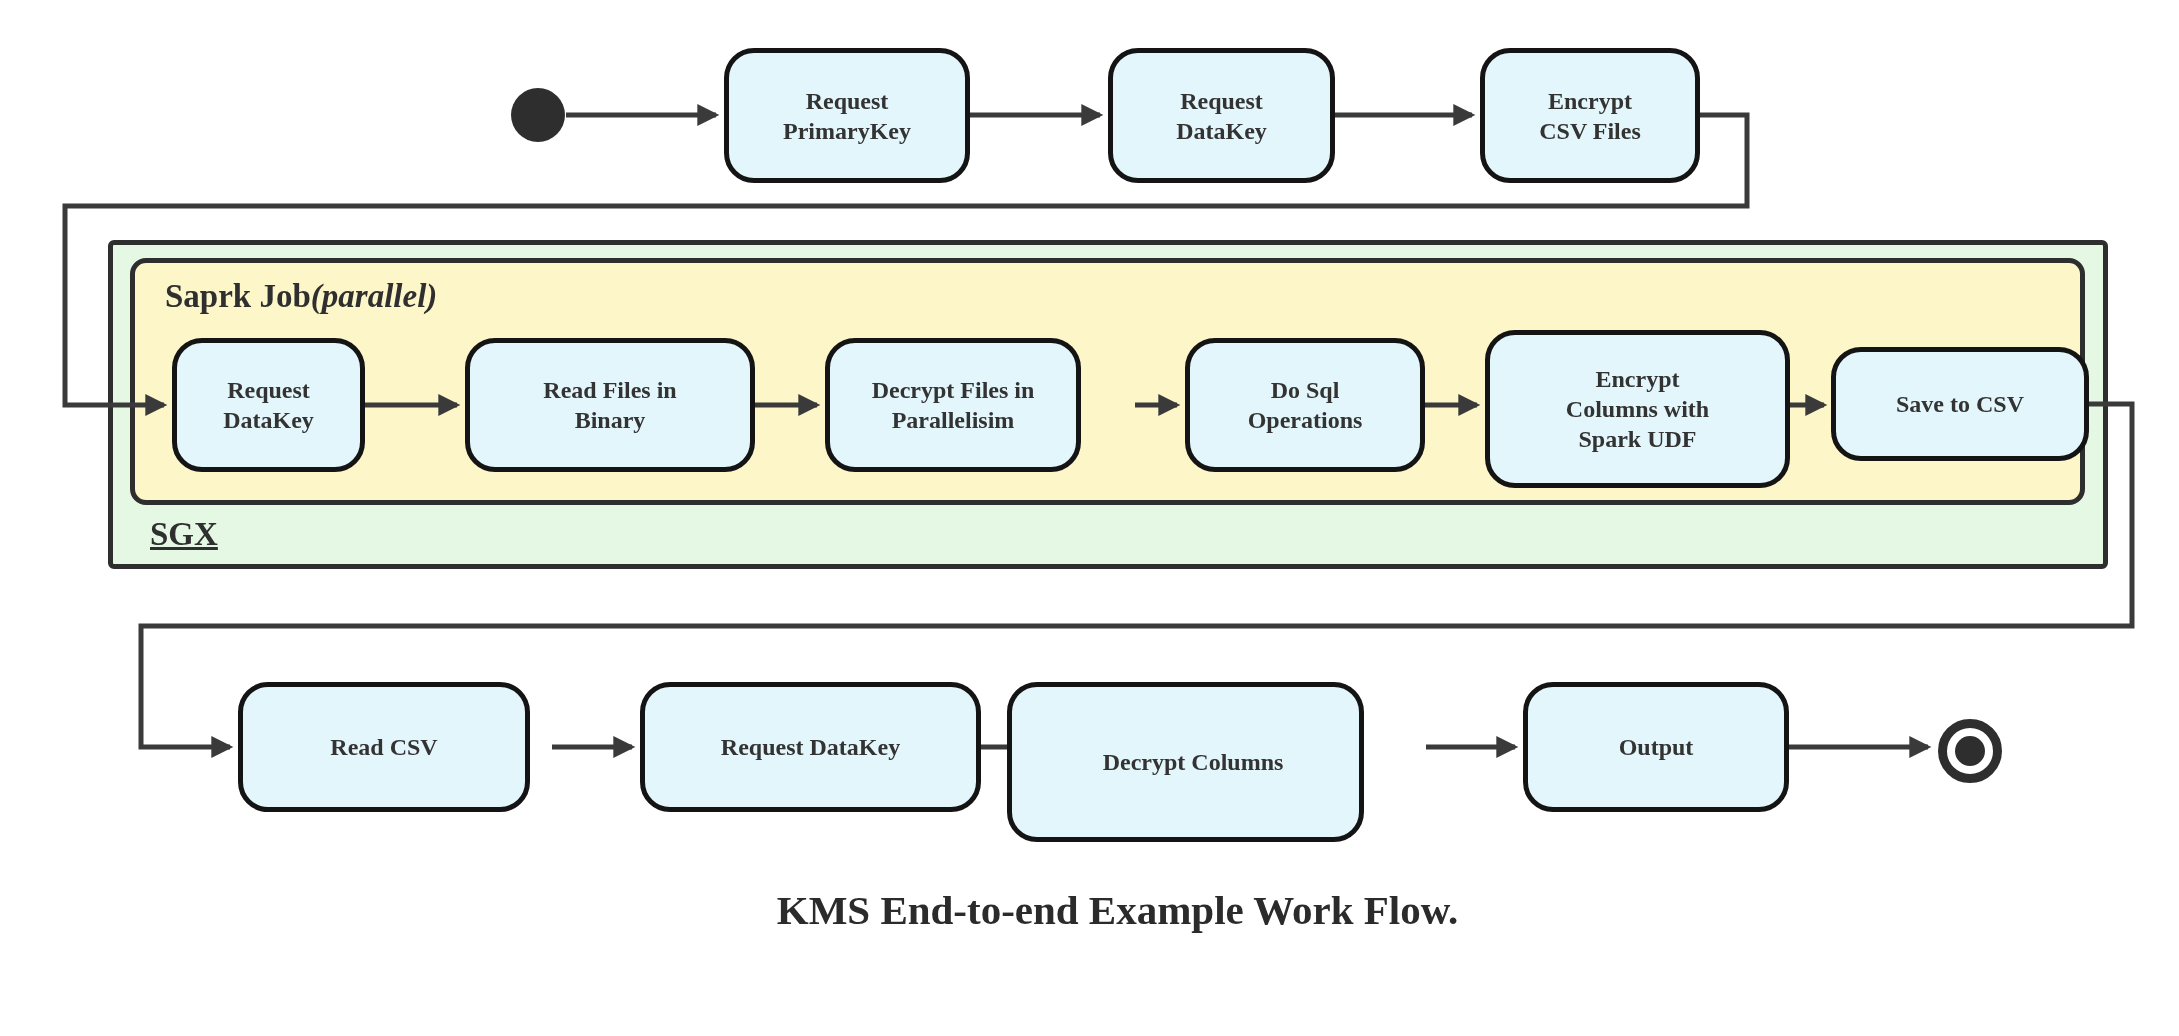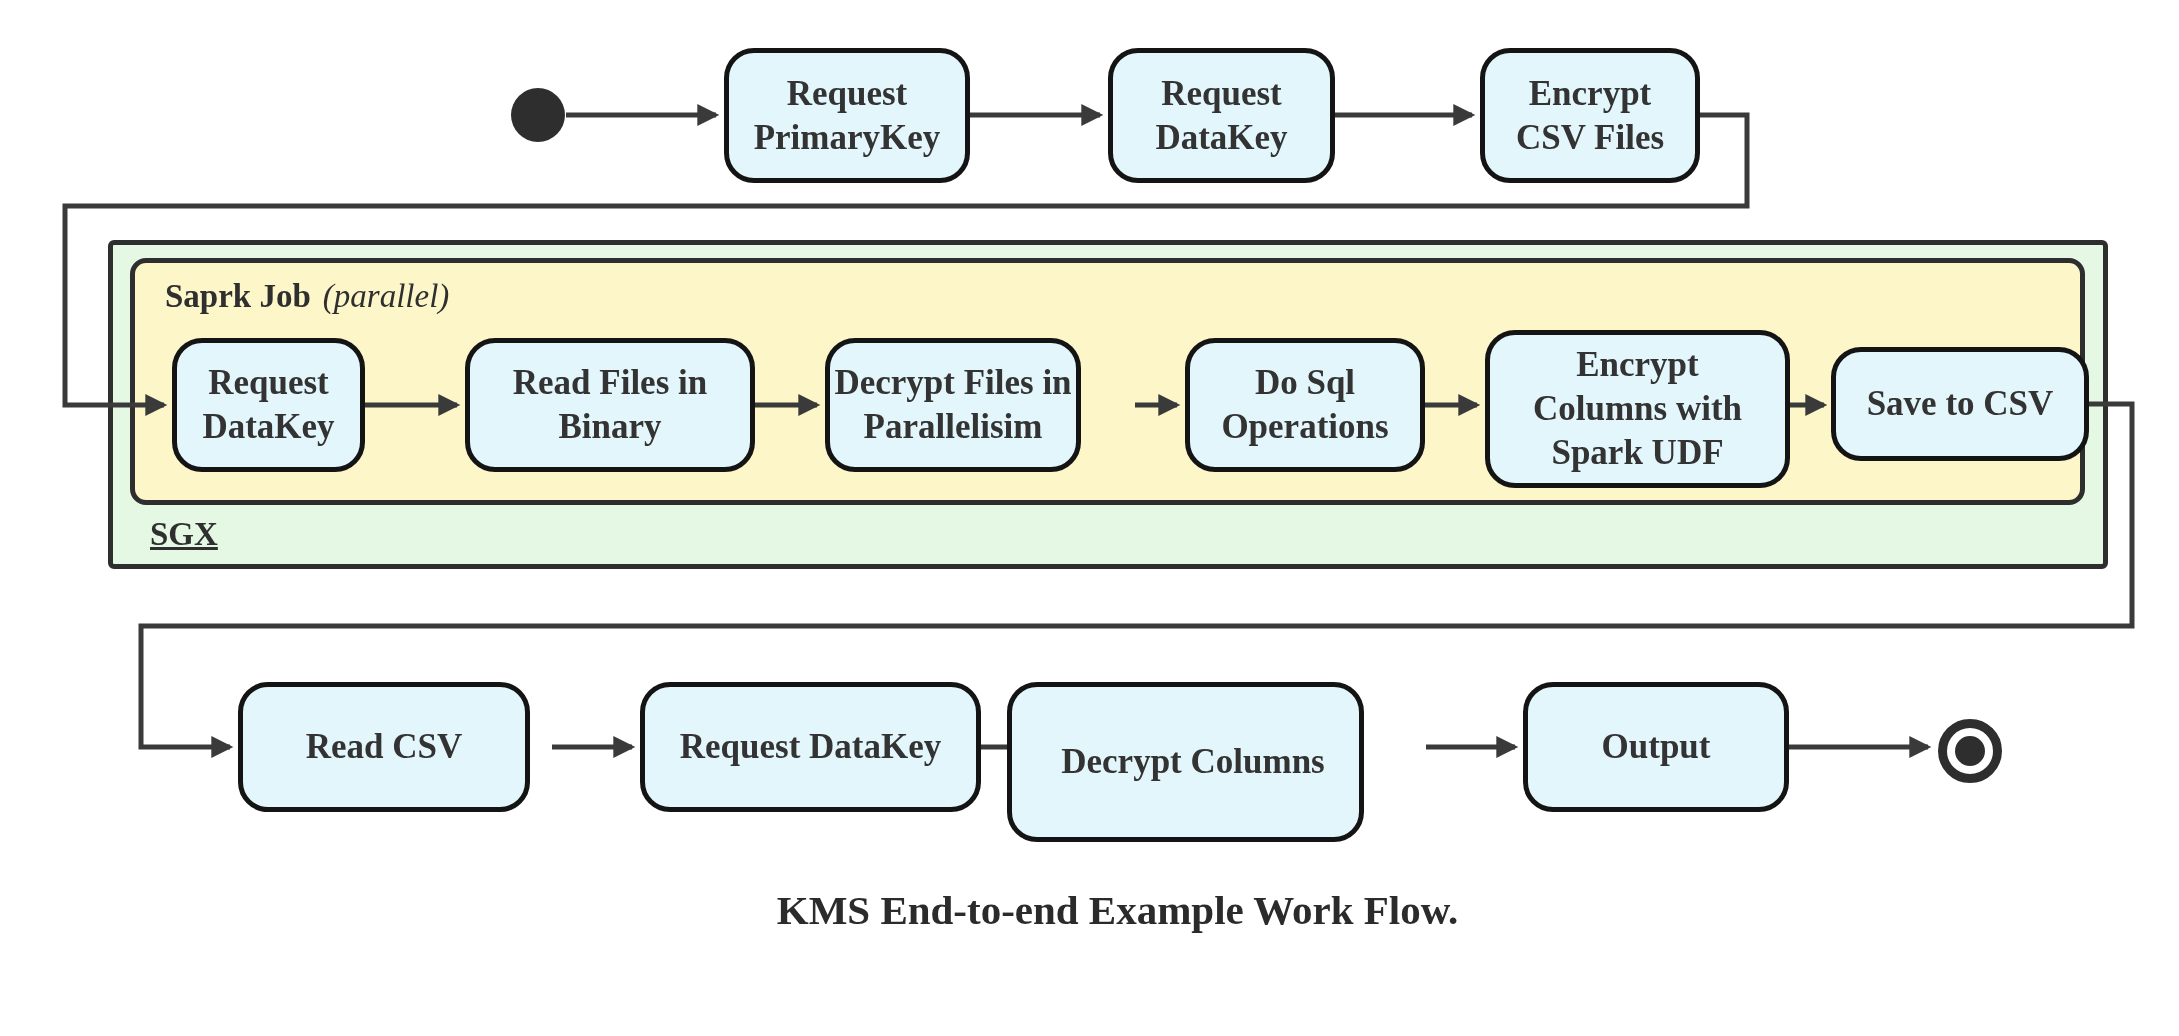--- a/index.html
+++ b/index.html
@@ -43,7 +43,7 @@
     border-radius:30px;
     display:flex;align-items:center;justify-content:center;
     text-align:center;
-    font-weight:bold;font-size:35px;line-height:1.25;color:#333333;
+    font-weight:bold;font-size:24px;line-height:1.25;color:#333333;
   }
   .node-label{white-space:pre-line;}
   

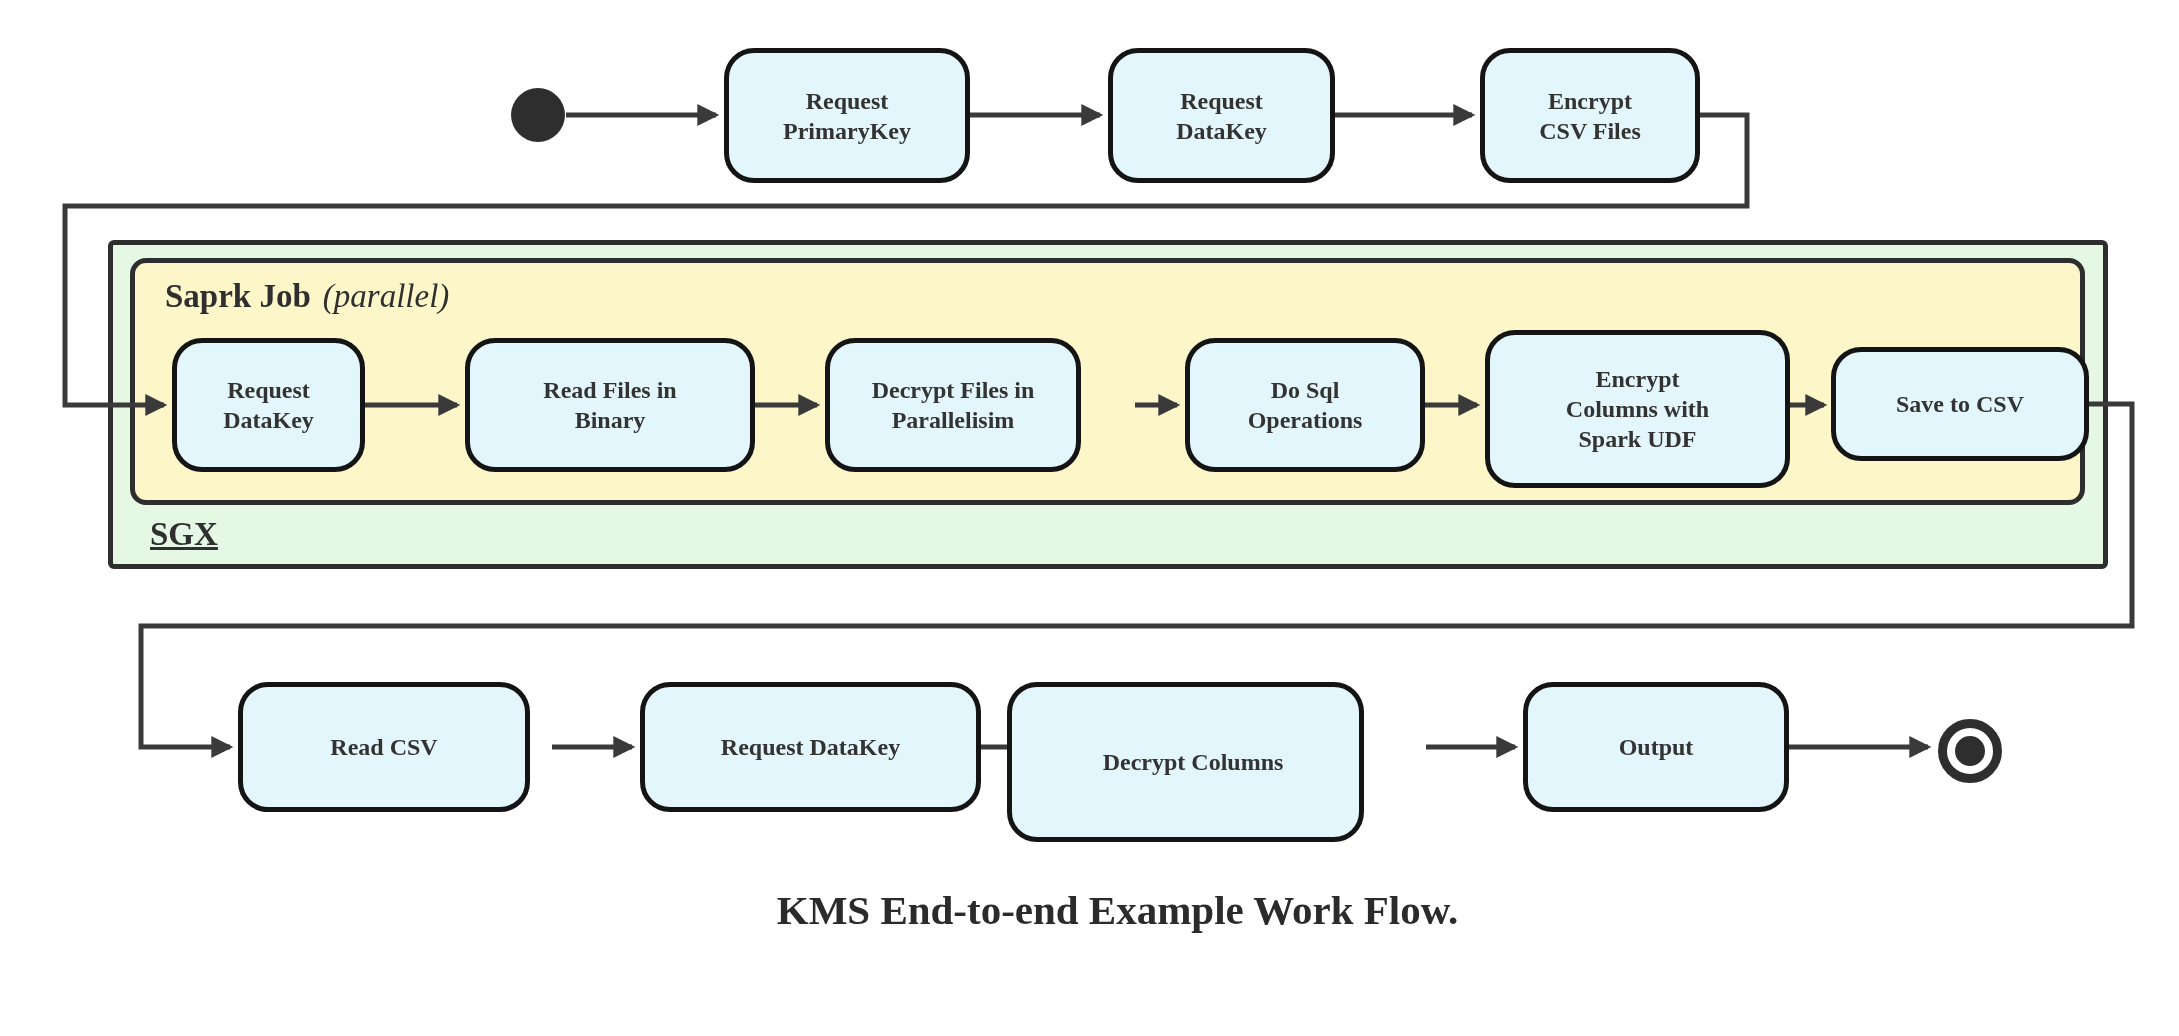--- a/index.html
+++ b/index.html
@@ -27,7 +27,7 @@
     font-weight:bold;font-size:33px;color:#2f2f2f;
     white-space:nowrap;
   }
-  .spark-label-wrap{position:absolute;left:165px;top:278px;display:flex;gap:12px;align-items:baseline;}
+  .spark-label-wrap{position:absolute;left:165px;top:278px;display:flex;align-items:baseline;}
   .spark-label{font-weight:bold;font-size:33px;color:#2f2f2f;}
   .spark-qualifier{font-style:italic;font-weight:normal;font-size:33px;color:#2f2f2f;}
   .sgx-label{left:150px;top:516px;text-decoration:underline;}

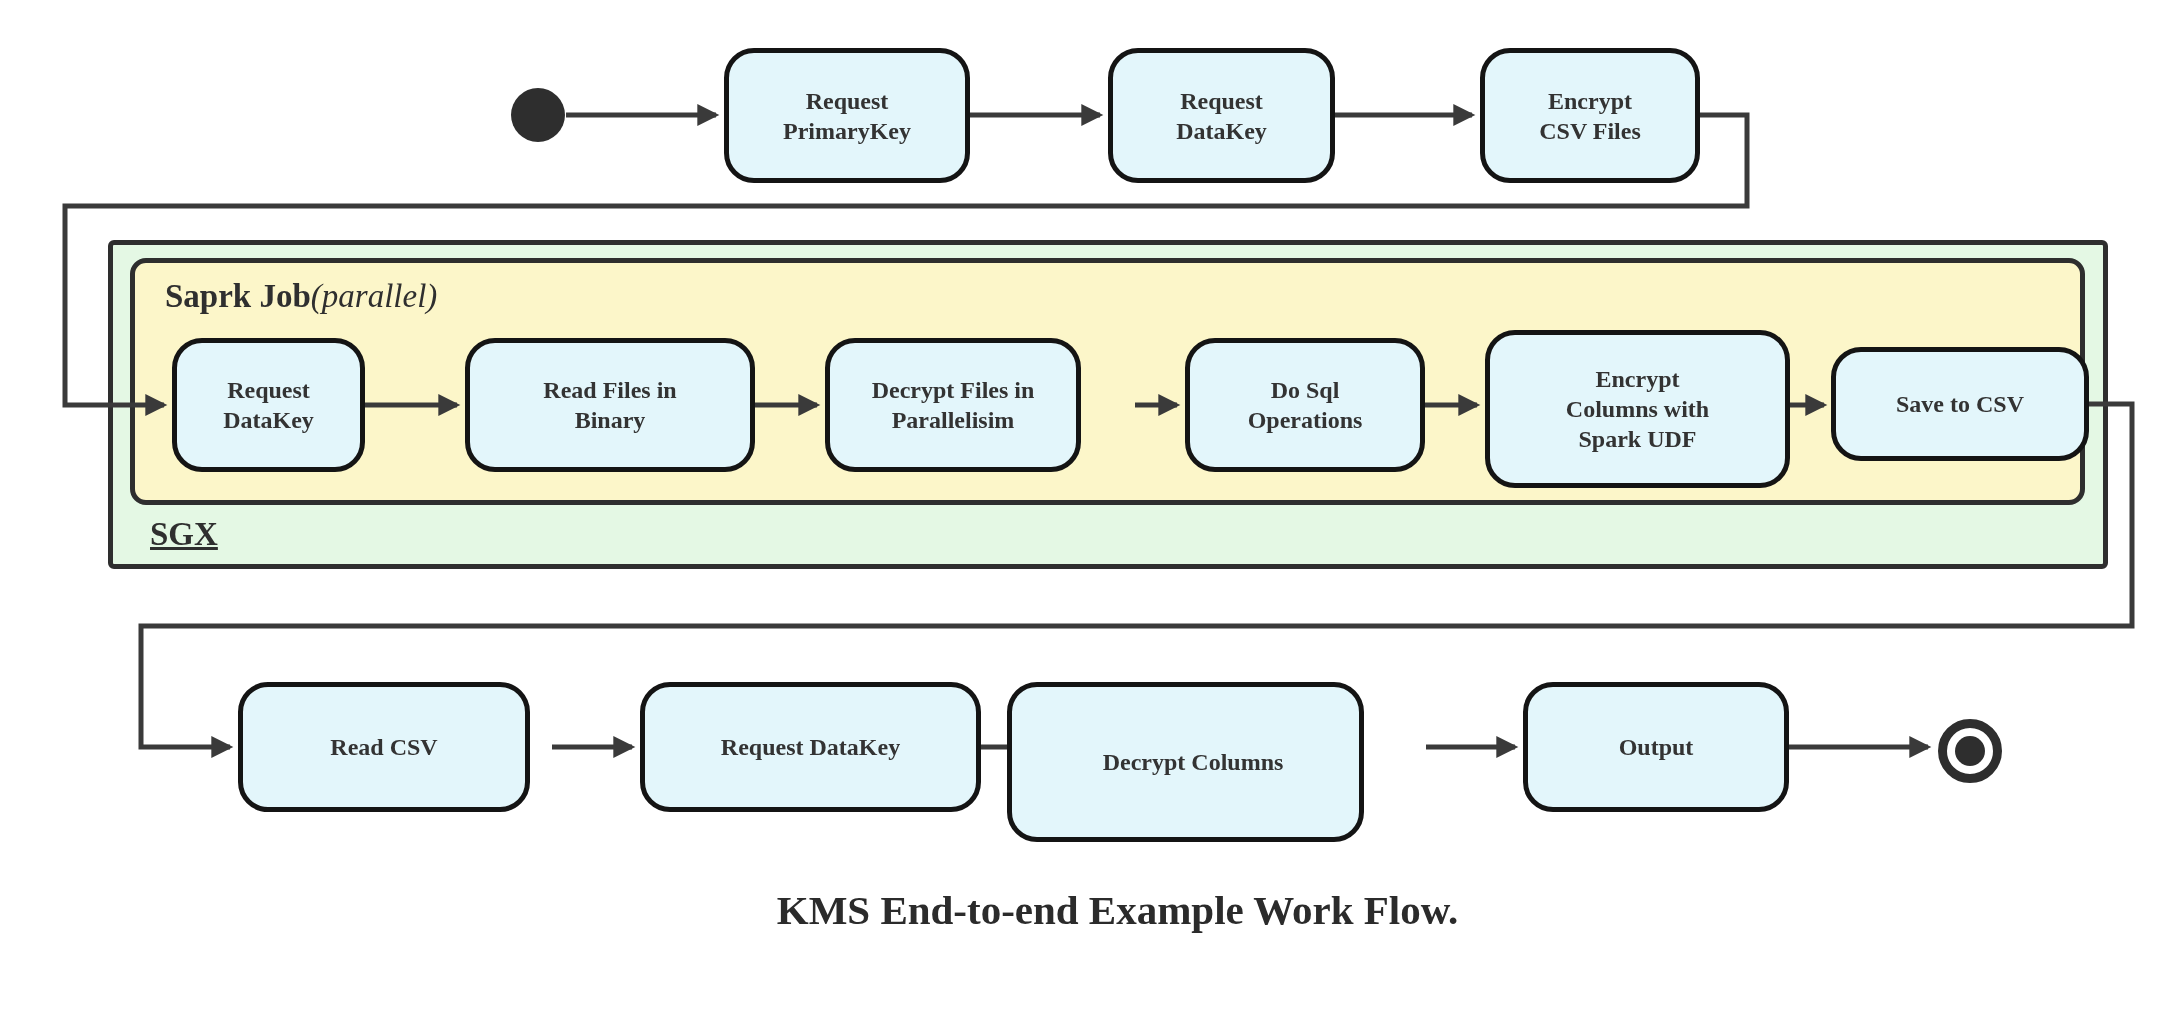--- a/index.html
+++ b/index.html
@@ -29,7 +29,7 @@
   }
   .spark-label-wrap{position:absolute;left:165px;top:278px;display:flex;align-items:baseline;}
   .spark-label{font-weight:bold;font-size:33px;color:#2f2f2f;}
-  .spark-qualifier{font-style:italic;font-weight:normal;font-size:33px;color:#2f2f2f;}
+  .spark-qualifier{font-style:italic;font-weight:bold;font-size:33px;color:#2f2f2f;}
   .sgx-label{left:150px;top:516px;text-decoration:underline;}
   
   svg.wires{position:absolute;left:0;top:0;width:2179px;height:1036px;}

